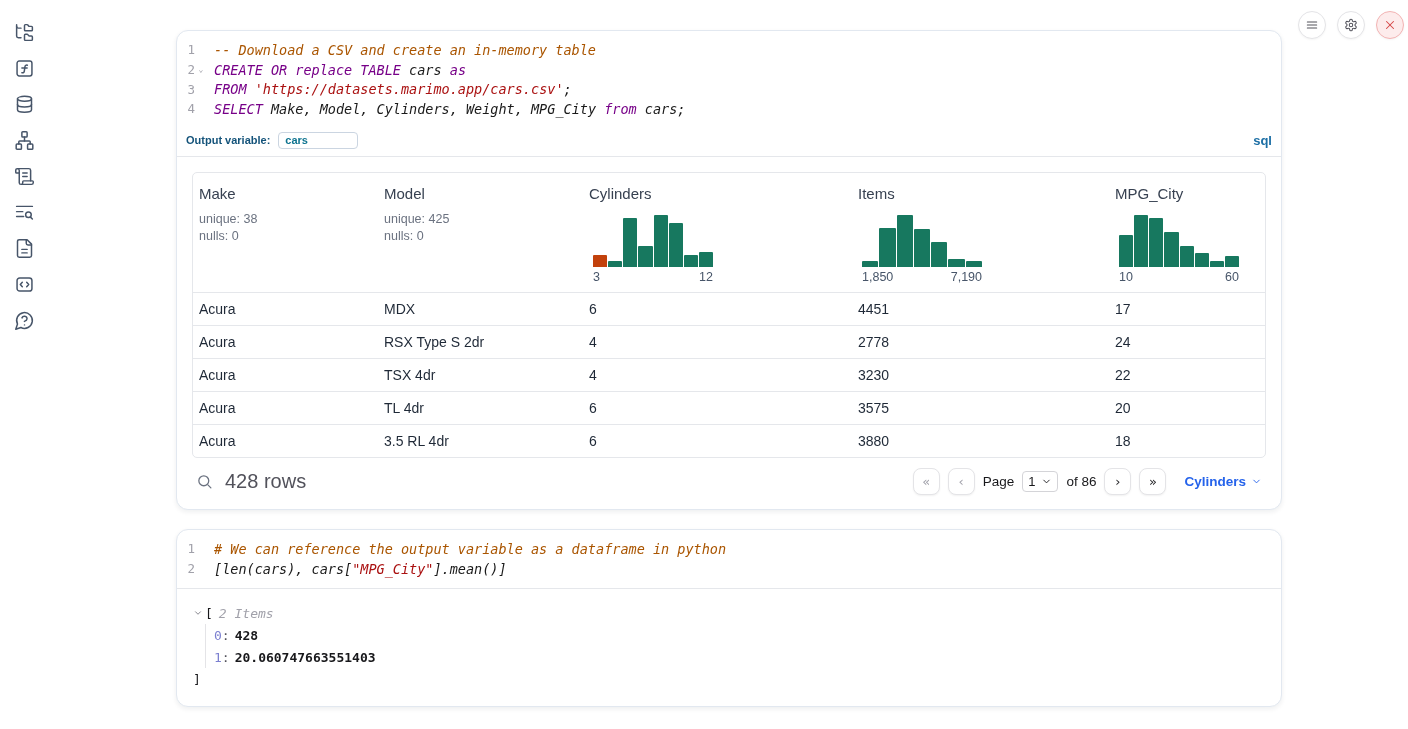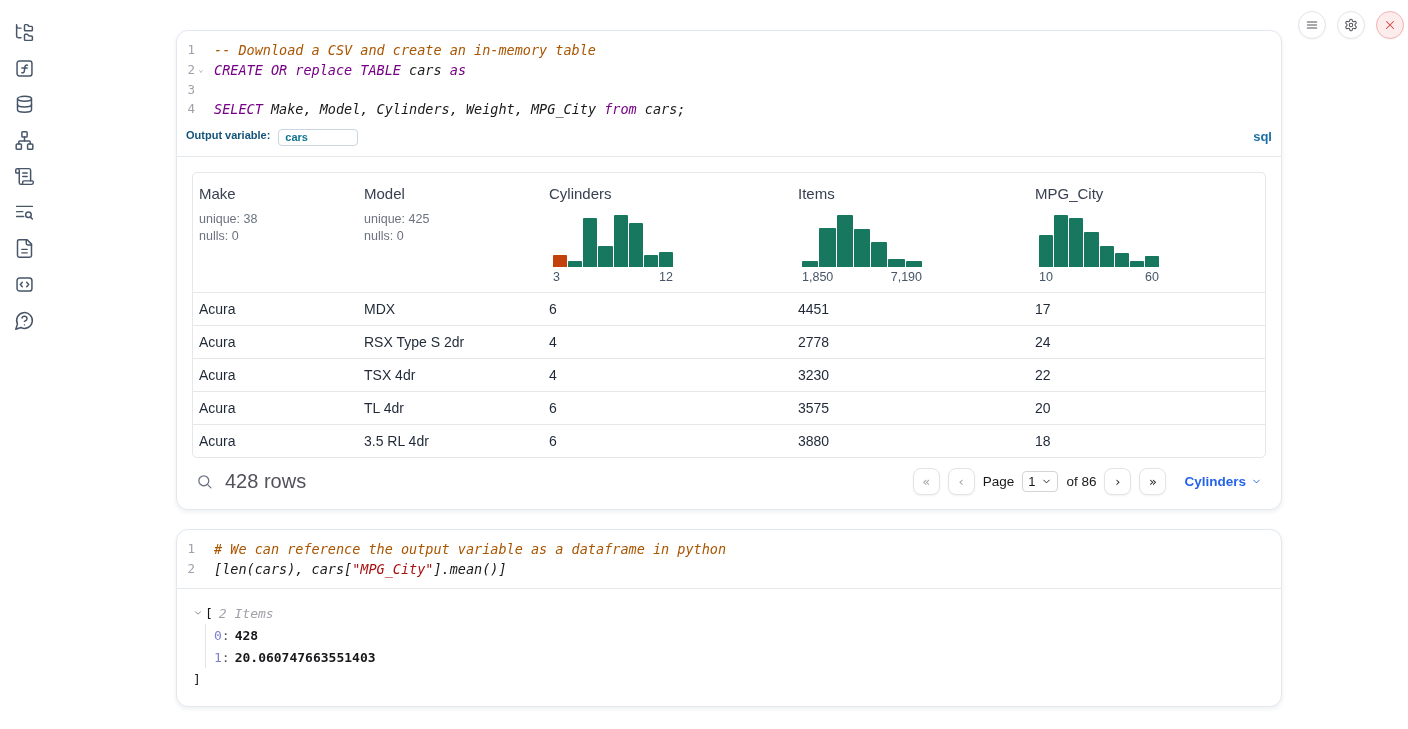--- a/index.html
+++ b/index.html
@@ -203,7 +203,7 @@
   <div class="code-area" id="sql-code">
       <div class="code-line"><span class="gutter">1</span><span class="fold-col"></span><span class="code-text"><span class="tok-comment">-- Download a CSV and create an in-memory table</span></span></div>
       <div class="code-line"><span class="gutter">2</span><span class="fold-col">⌄</span><span class="code-text"><span class="tok-keyword">CREATE</span><span class="tok-plain"> </span><span class="tok-keyword">OR</span><span class="tok-keyword"> replace </span><span class="tok-keyword">TABLE</span><span class="tok-plain"> cars </span><span class="tok-keyword">as</span></span></div>
-      <div class="code-line"><span class="gutter">3</span><span class="fold-col"></span></div>
+      <div class="code-line"><span class="gutter">3</span><span class="fold-col"></span><span class="code-text"><span class="tok-keyword">FROM</span><span class="tok-plain"> </span><span class="tok-string">'https://datasets.marimo.app/cars.csv'</span><span class="tok-plain">;</span></span></div>
       <div class="code-line"><span class="gutter">4</span><span class="fold-col"></span><span class="code-text"><span class="tok-keyword">SELECT</span><span class="tok-plain"> Make, Model, Cylinders, Weight, MPG_City </span><span class="tok-keyword">from</span><span class="tok-plain"> cars;</span></span></div>
     </div>
   <div class="cell-footer-bar">

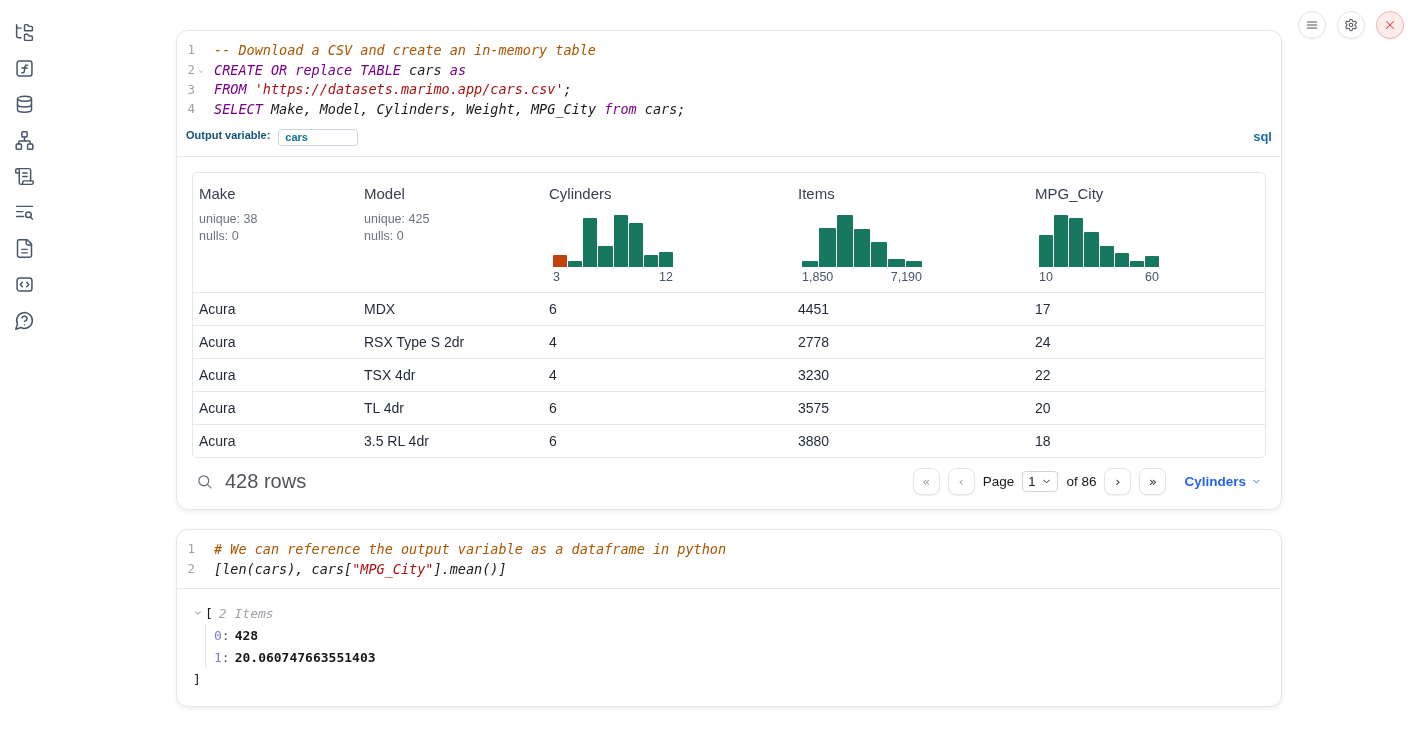--- a/index.html
+++ b/index.html
@@ -42,7 +42,7 @@
   .tok-string  { color:var(--c-string,#aa1111); }
   .tok-plain   { color:#1a1a1a; }
 
-  .cell-footer-bar { display:flex; align-items:flex-start; height:28px;
+  .cell-footer-bar { display:flex; align-items:center; height:28px;
     padding:0 9px 4px 9px; border-bottom:1px solid #e5e7eb; }
   .ov-label { font-size:11px; font-weight:bold; color:var(--c-outvar,#14537a); }
   .ov-input { margin-left:8px; width:80px; height:17px; border:1px solid #cbd5e1;

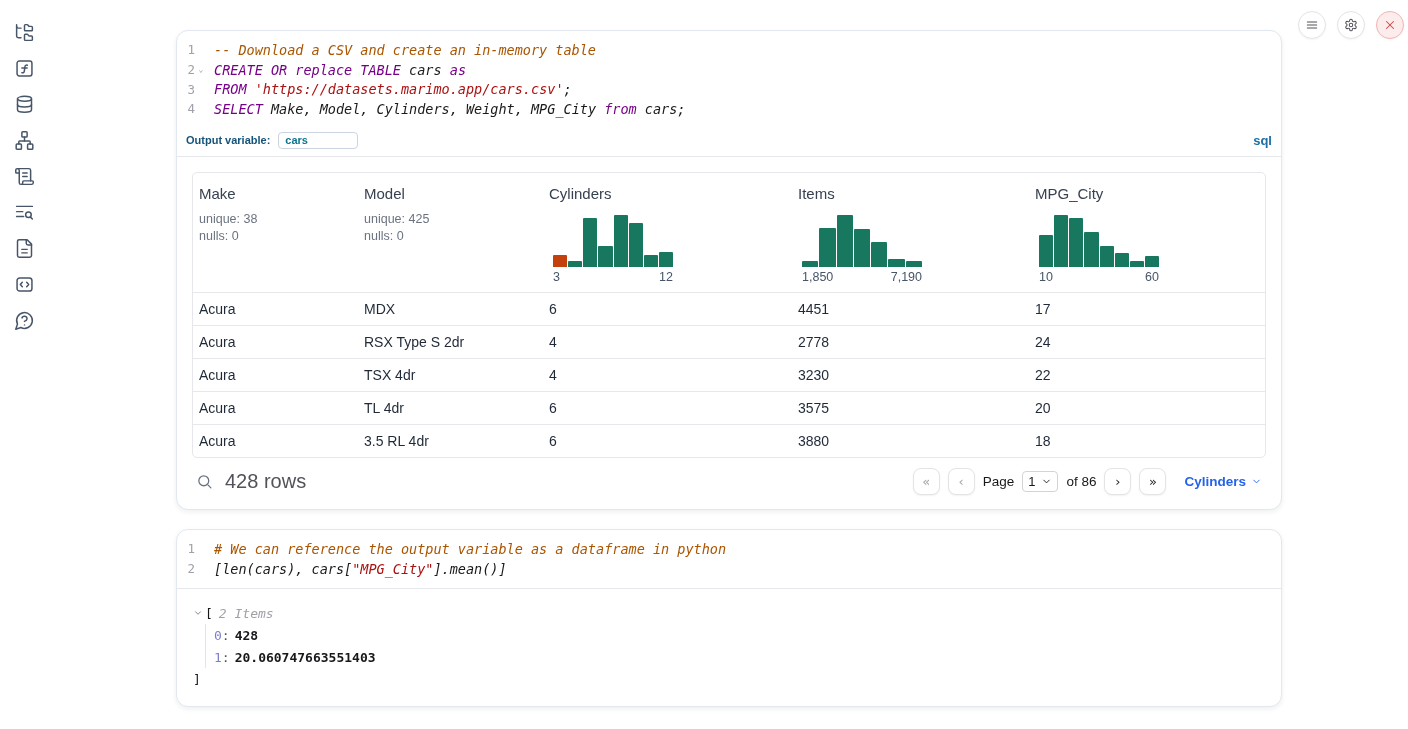--- a/index.html
+++ b/index.html
@@ -53,7 +53,7 @@
   
   .output-area { padding:15px 15px 10px; }
   .table-wrap { border:1px solid #e5e7eb; border-radius:5px; overflow:hidden; }
-  .t-header, .t-row { display:grid; grid-template-columns:165px 185px 249px 237px 1fr; }
+  .t-header, .t-row { display:grid; grid-template-columns:165px 185px 249px 237px 1fr;gap:20px; }
   .t-hcell { padding:12px 6px 8px; }
   .t-title { font-size:15px; color:#374151; }
   .t-stat { font-size:12.5px; color:#6b7280; line-height:17px; }

